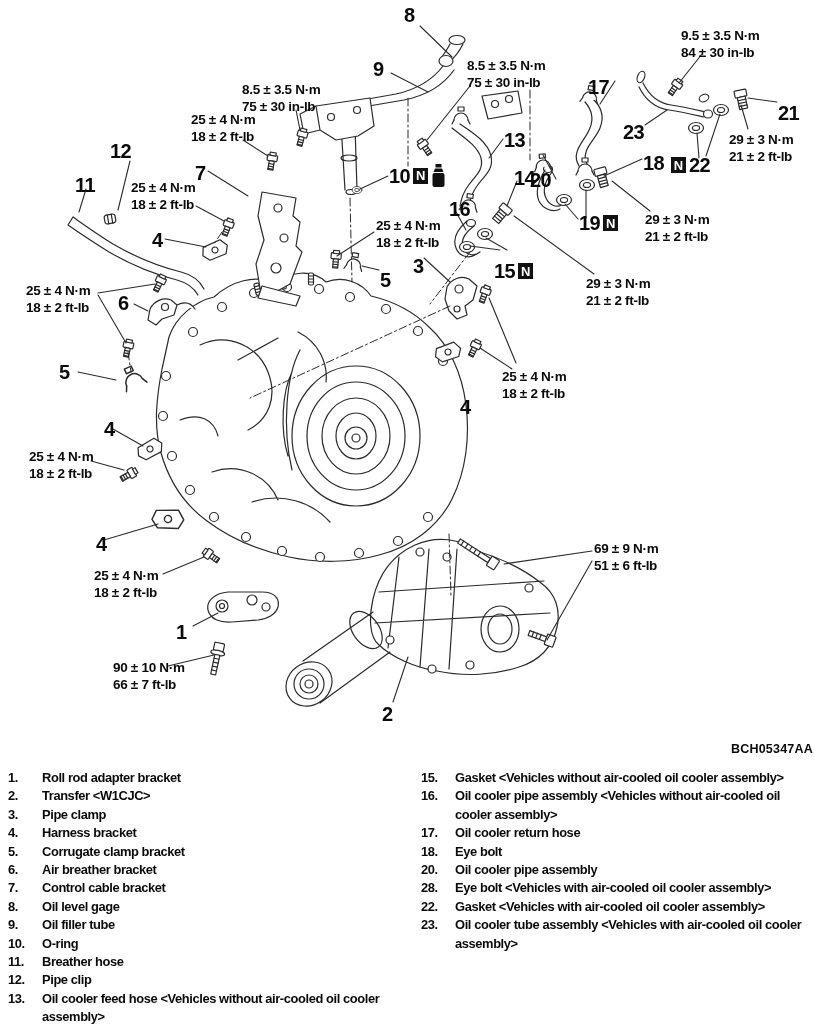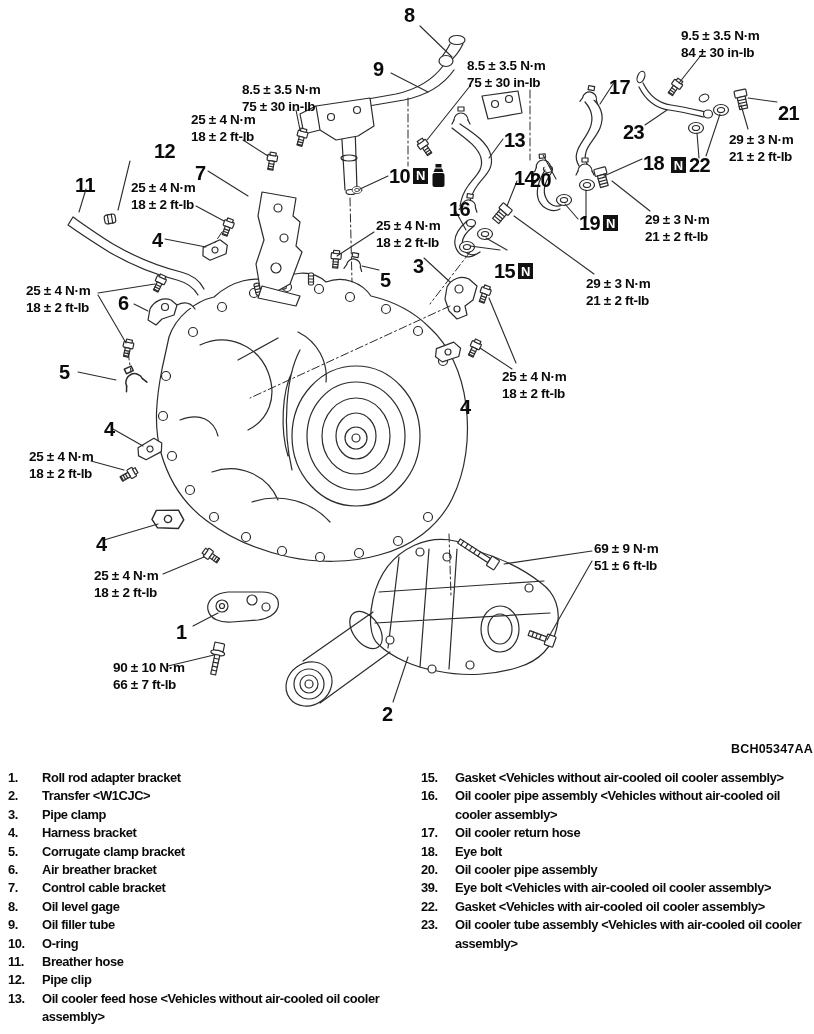--- a/index.html
+++ b/index.html
@@ -269,7 +269,7 @@
     <span class="cnum">13</span>
 
   </div>
-      <div class="callout" style="left: 609px; top: 77px;">
+      <div class="callout" style="left: 588px; top: 77px;">
     <span class="cnum">17</span>
 
   </div>

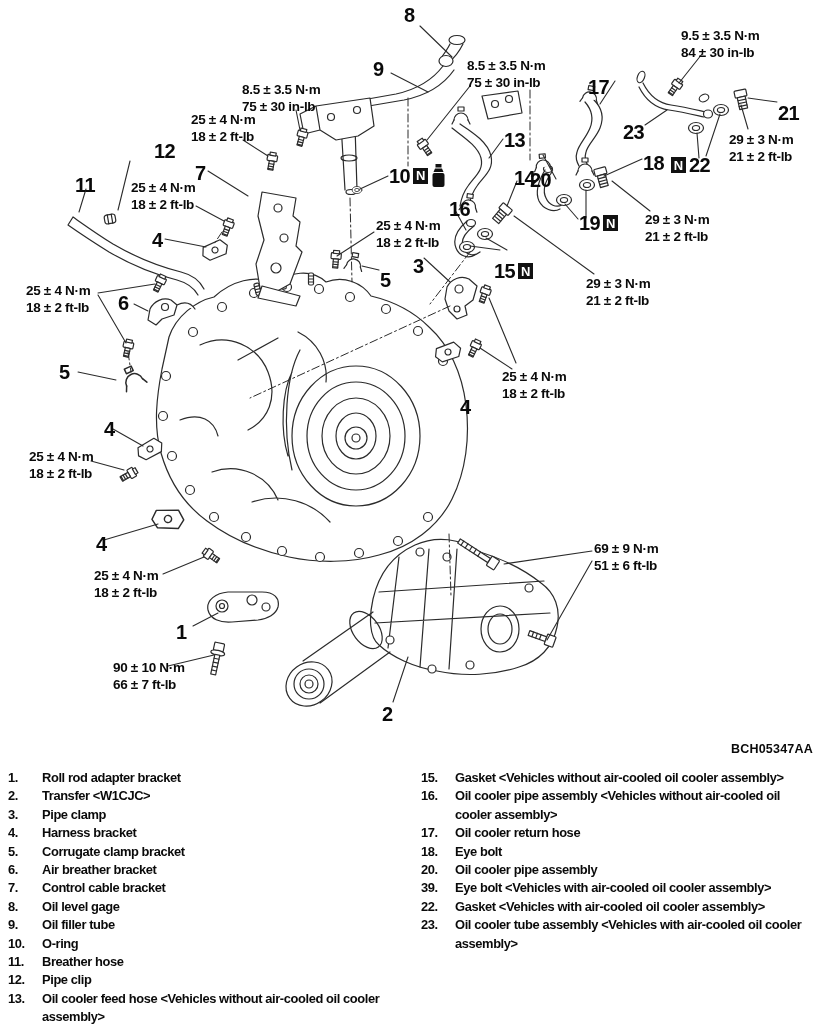--- a/index.html
+++ b/index.html
@@ -253,7 +253,7 @@
     <span class="cnum">9</span>
 
   </div>
-      <div class="callout" style="left: 110px; top: 141px; margin-left: 44px;">
+      <div class="callout" style="left: 110px; top: 141px;">
     <span class="cnum">12</span>
 
   </div>

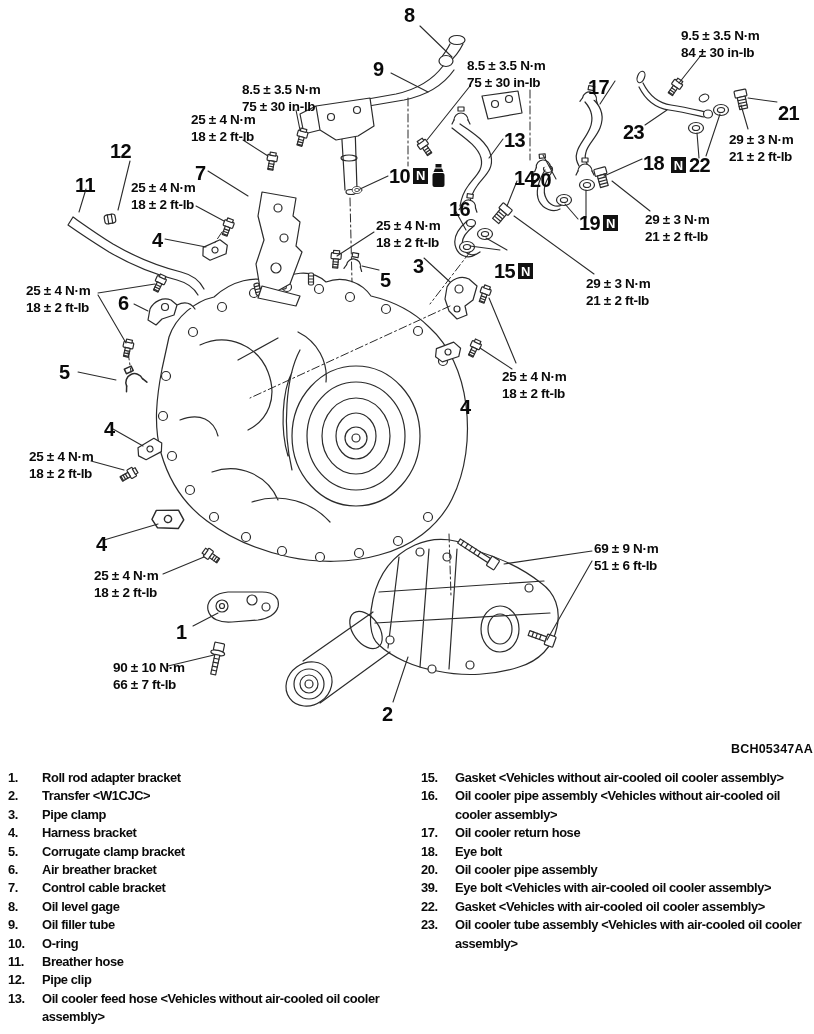--- a/index.html
+++ b/index.html
@@ -499,7 +499,7 @@
     <span class="pname">Oil cooler pipe assembly</span>
   </li>
       <li class="pitem">
-    <span class="pnum">39.</span>
+    <span class="pnum">28.</span>
     <span class="pname">Eye bolt &lt;Vehicles with air-cooled oil cooler assembly&gt;</span>
   </li>
       <li class="pitem">

